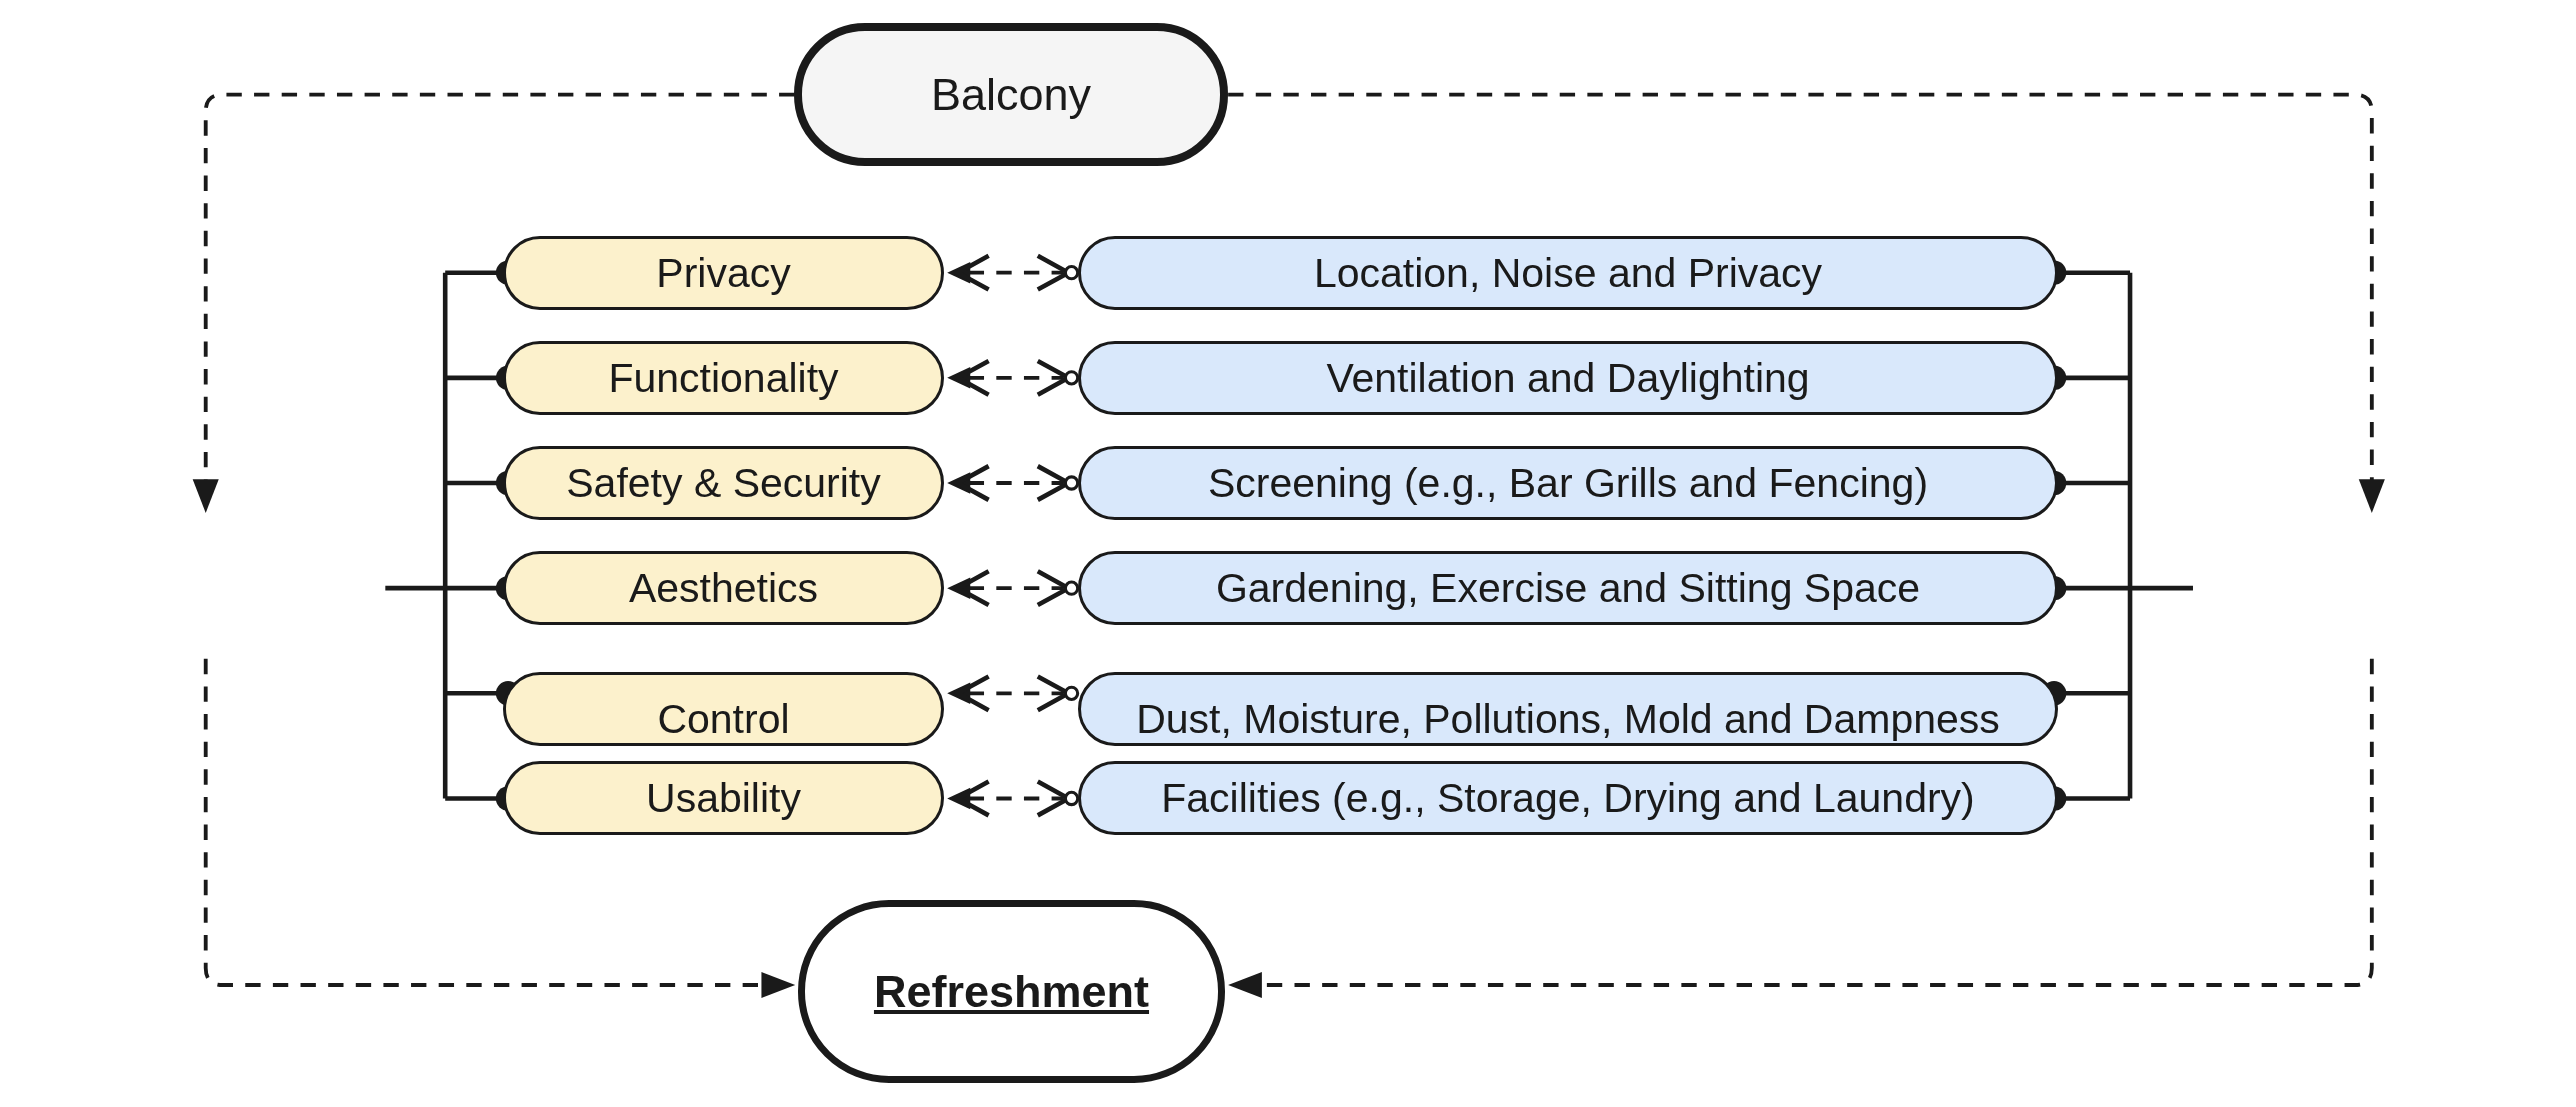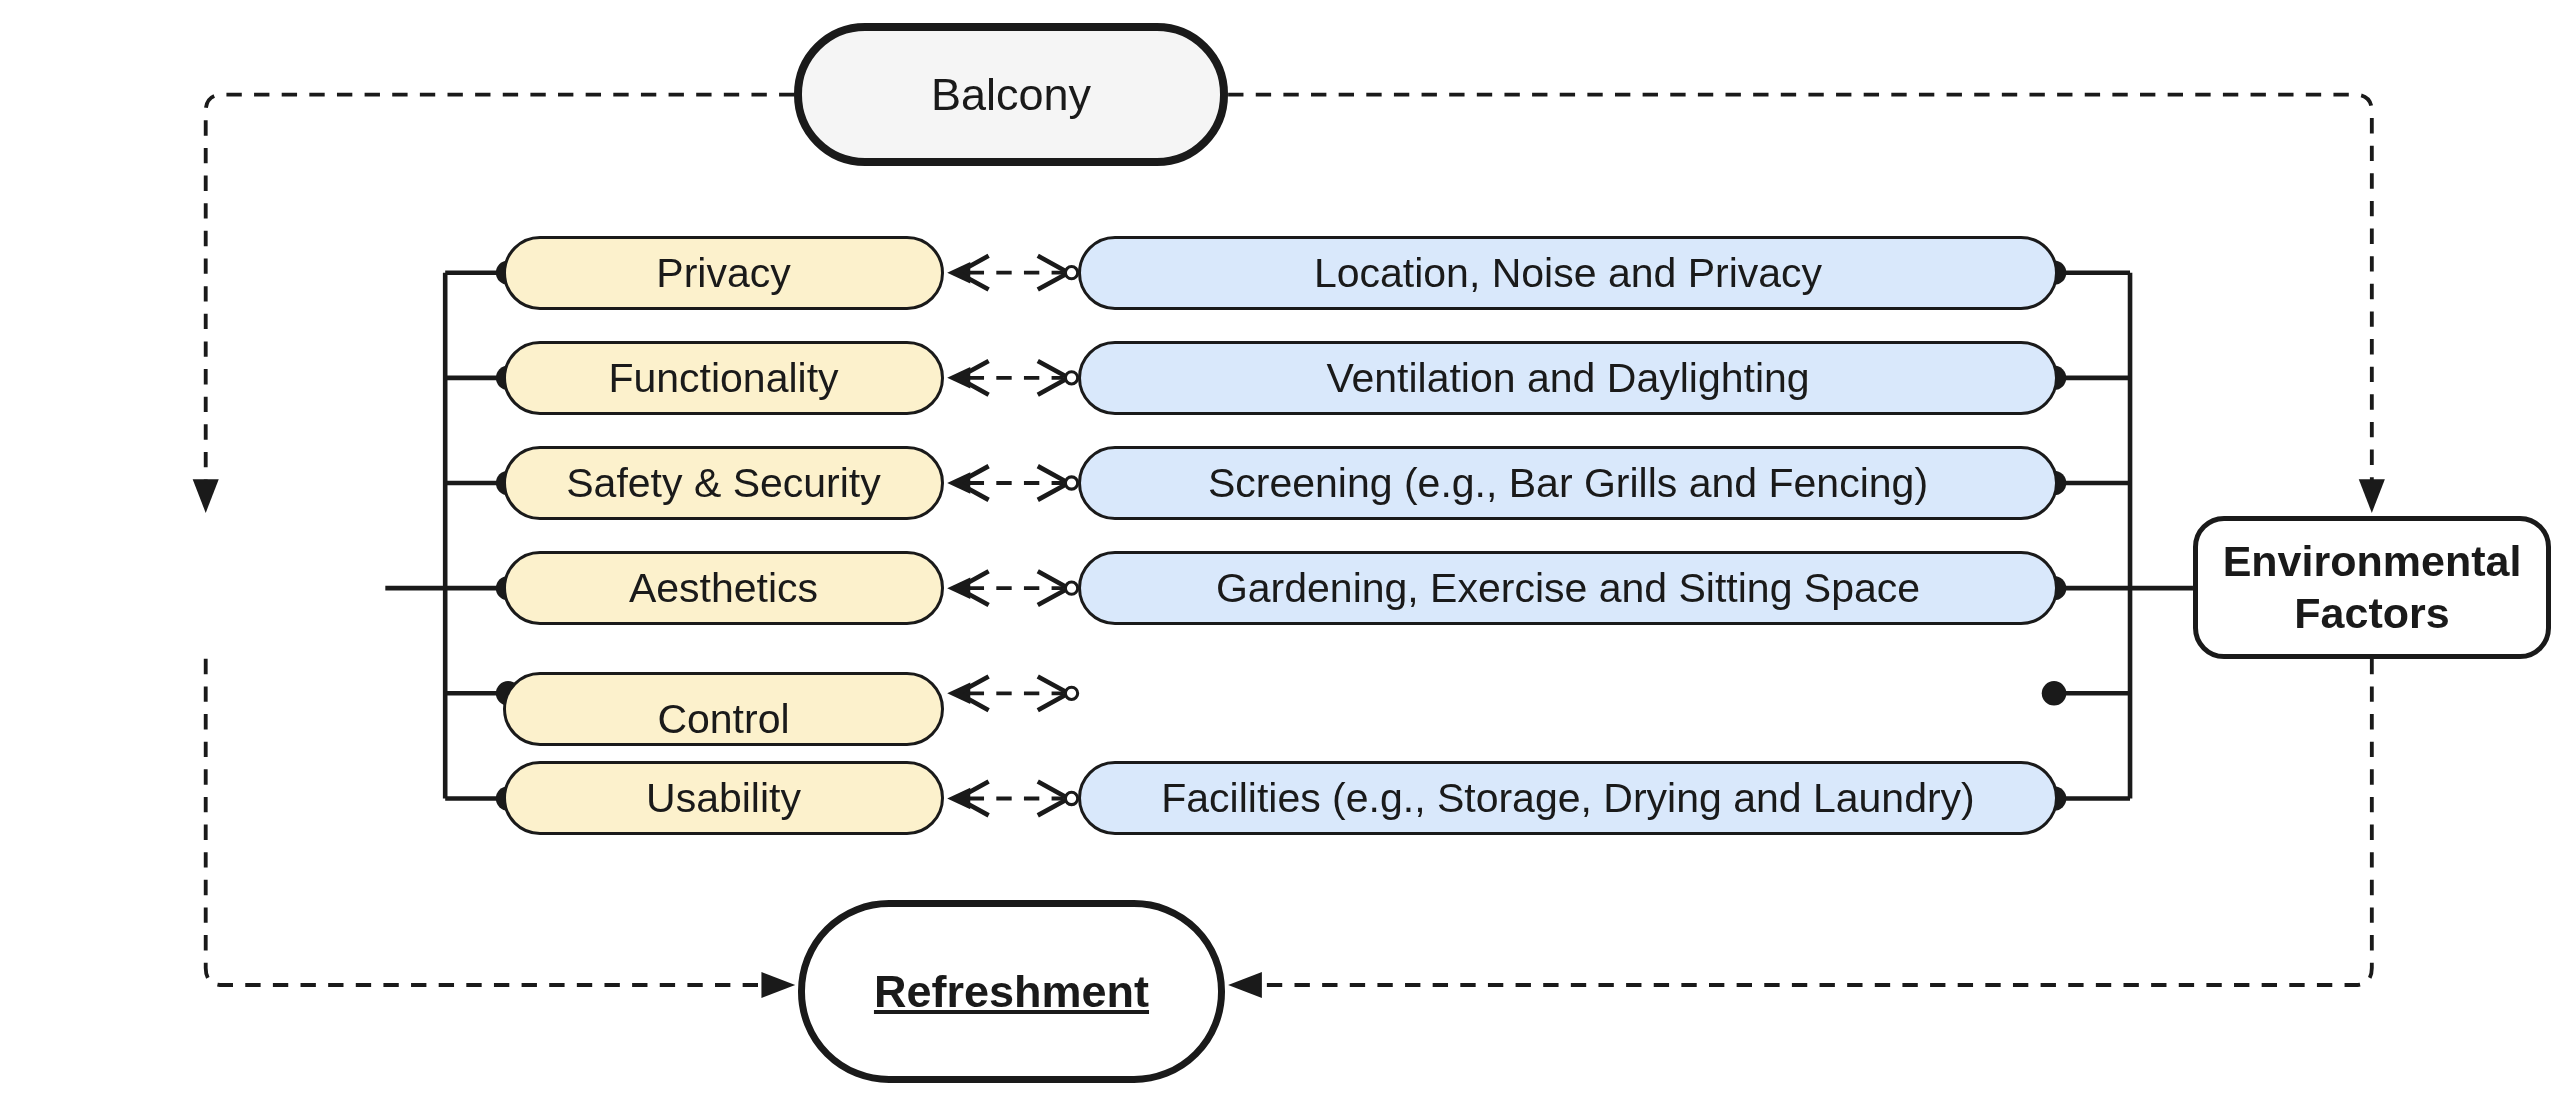--- a/index.html
+++ b/index.html
@@ -159,9 +159,6 @@
   </div>
 
 
-  <div class="node" id="environmental">
-    <span>Environmental Factors</span>
-  </div>
 
   <div class="node" id="refreshment">
     <span>Refreshment</span>

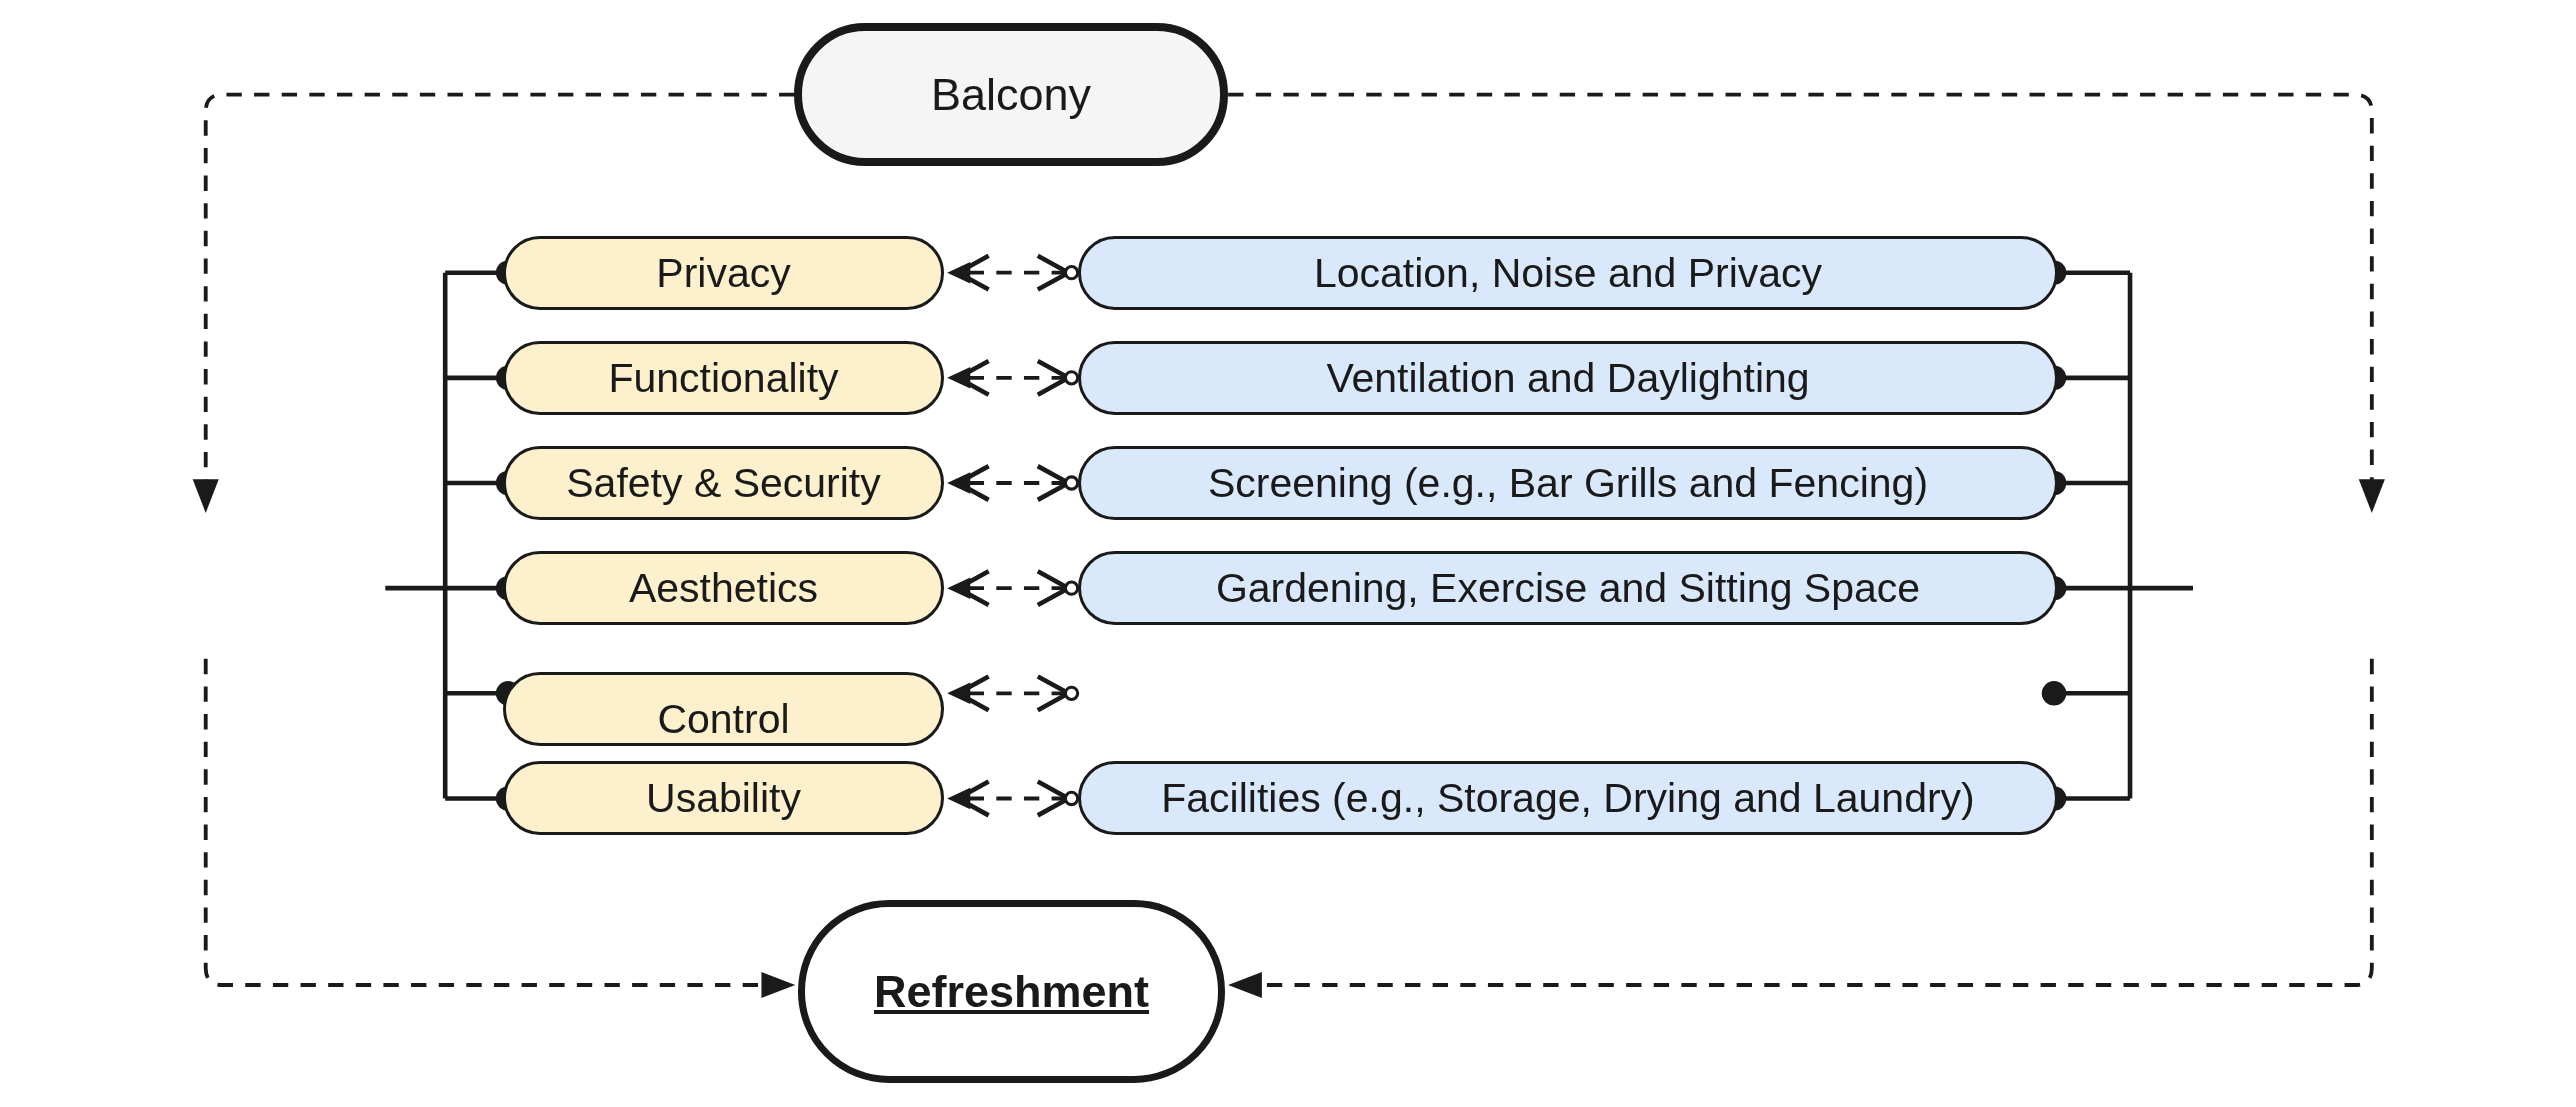--- a/index.html
+++ b/index.html
@@ -195,6 +195,9 @@
   <div class="pill sp r4">
     <span>Control</span>
   </div>
+  <div class="pill env r4">
+    <span>Dust, Moisture, Pollutions, Mold and Dampness</span>
+  </div>
 
   <div class="pill sp r5">
     <span>Usability</span>

